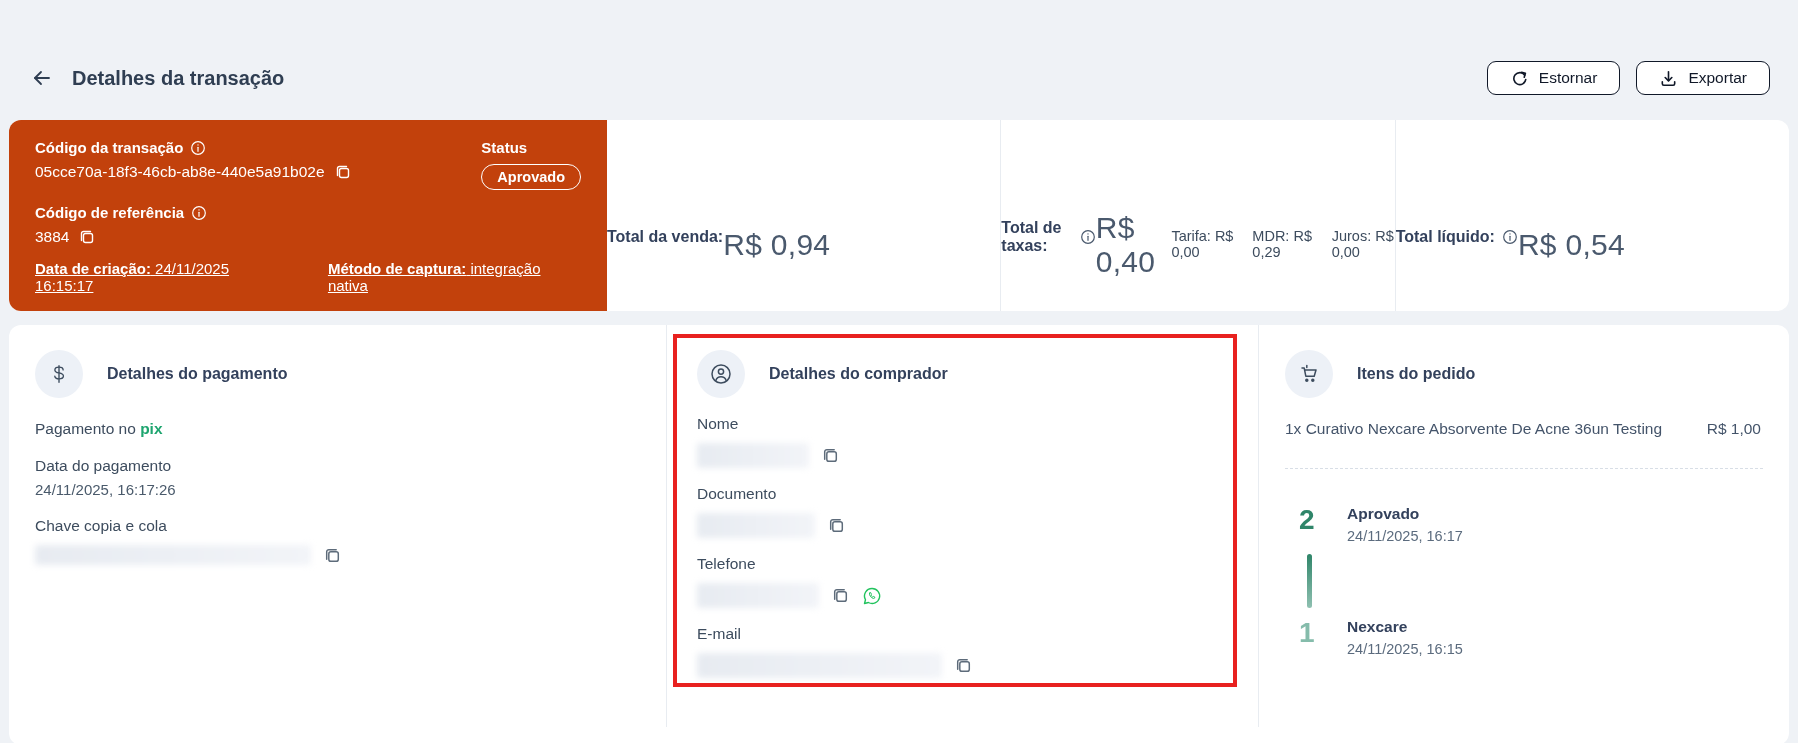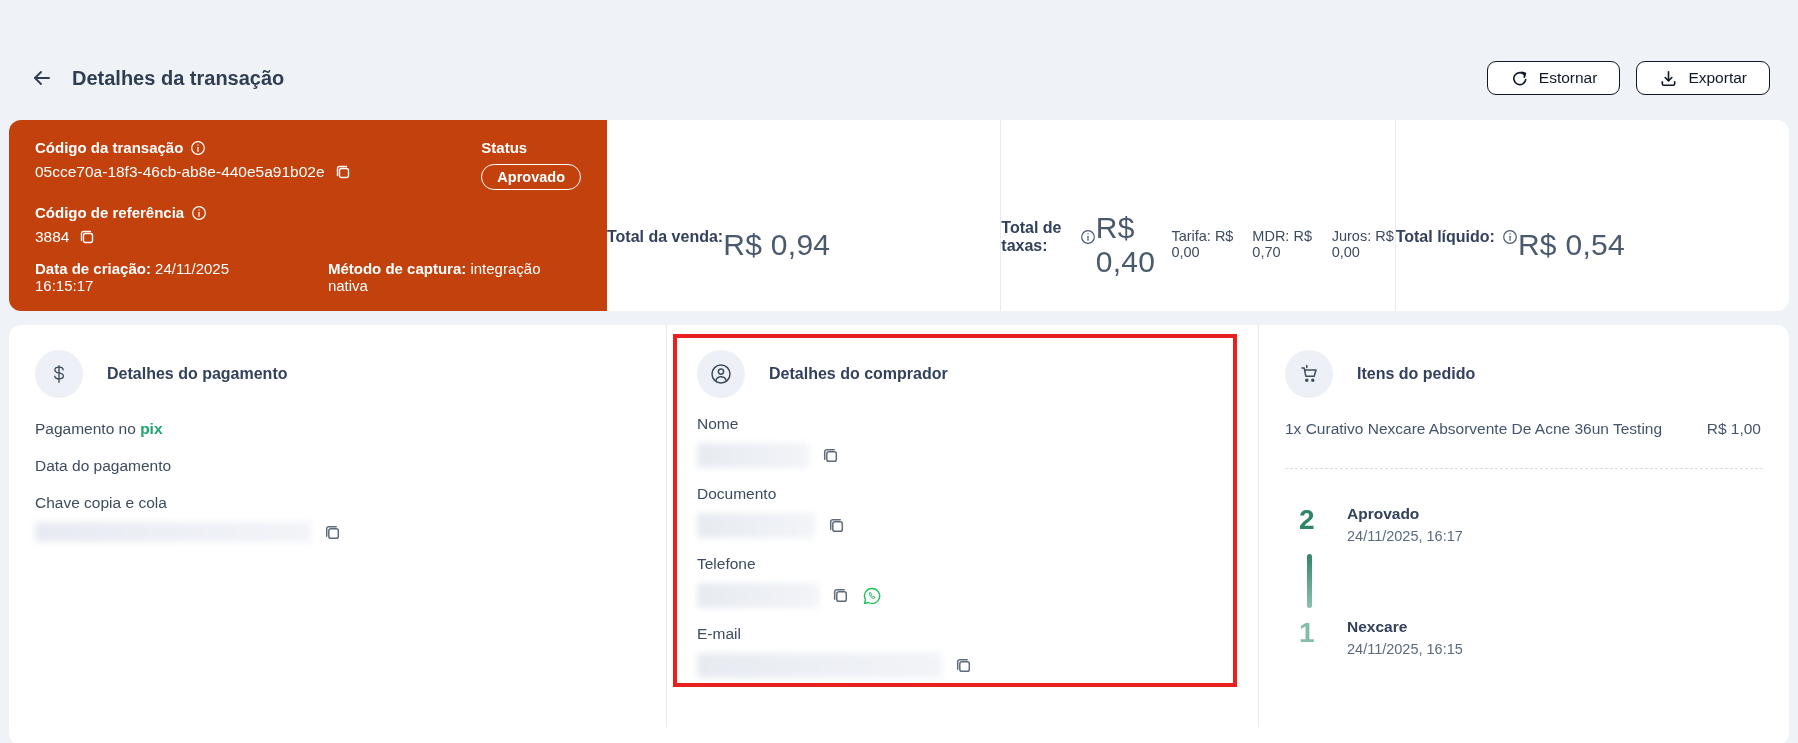--- a/index.html
+++ b/index.html
@@ -214,7 +214,7 @@
       <div class="total-amount">R$ 0,40</div>
       <div class="total-sub">
         <span>Tarifa: R$ 0,00</span>
-        <span>MDR: R$ 0,70</span>
+        <span>MDR: R$ 0,29</span>
         <span>Juros: R$ 0,00</span>
       </div>
     </div>

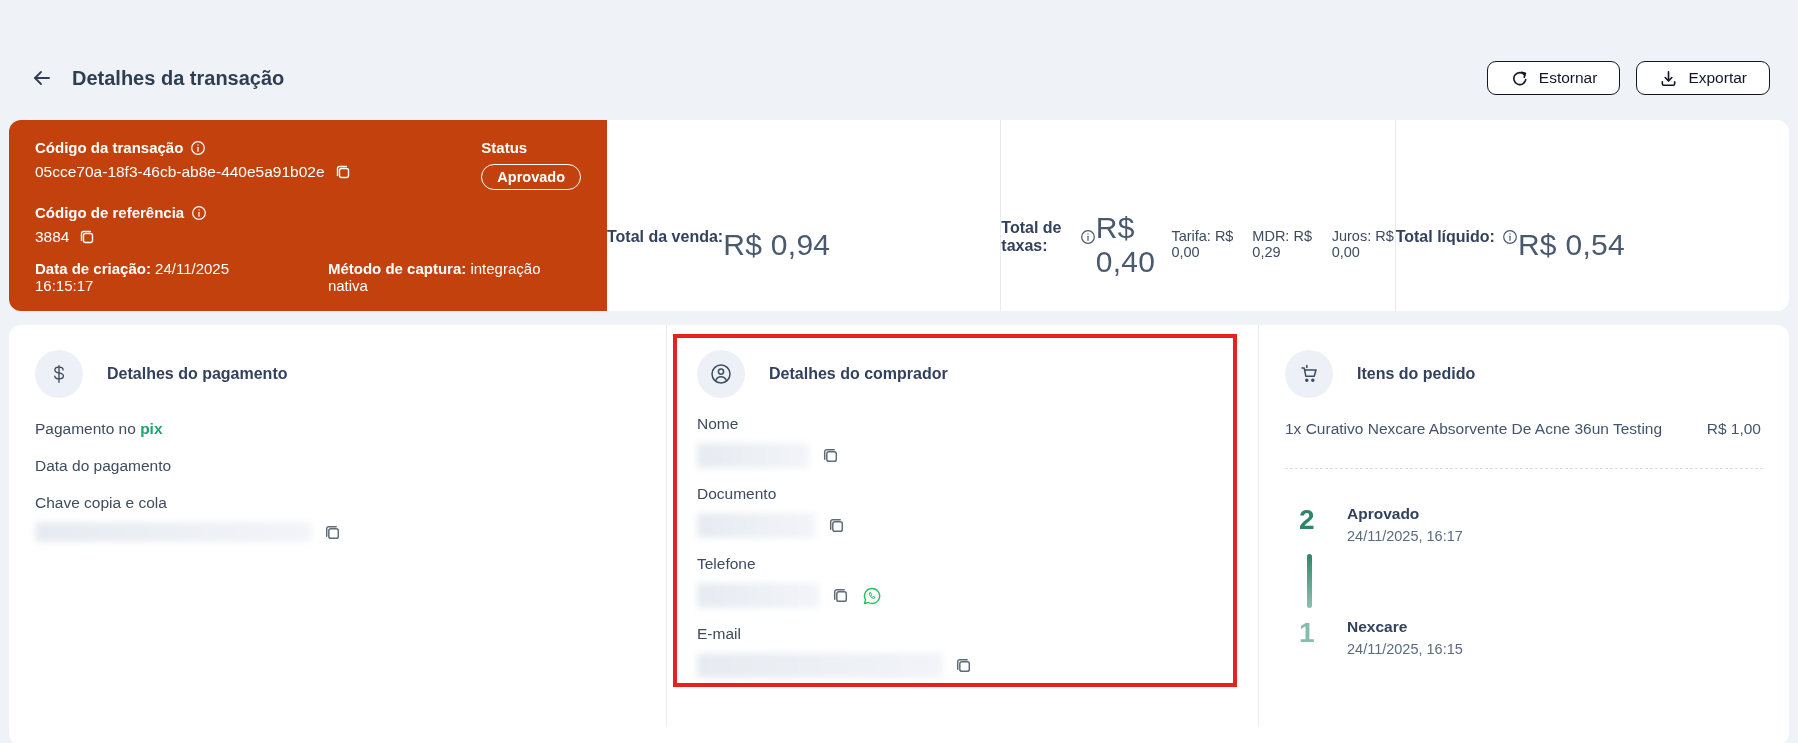--- a/index.html
+++ b/index.html
@@ -39,7 +39,7 @@
     margin-top:8px; display:inline-block; border:1.5px solid #fff; border-radius:999px;
     padding:4px 15px; font-size:14.5px; font-weight:600; color:#fff;
   }
-  .gp-bottom { margin-top:auto; display:flex; gap:40px; font-size:15px; }
+  .gp-bottom { margin-top:auto; display:flex; gap:40px; font-size:15px;text-decoration:underline; }
   .gp-bottom b { font-weight:700; }
   .totals { flex:1; display:flex; }
   .total-sec { flex:1; display:flex; flex-direction:row; align-items:center; padding-top:42px; }

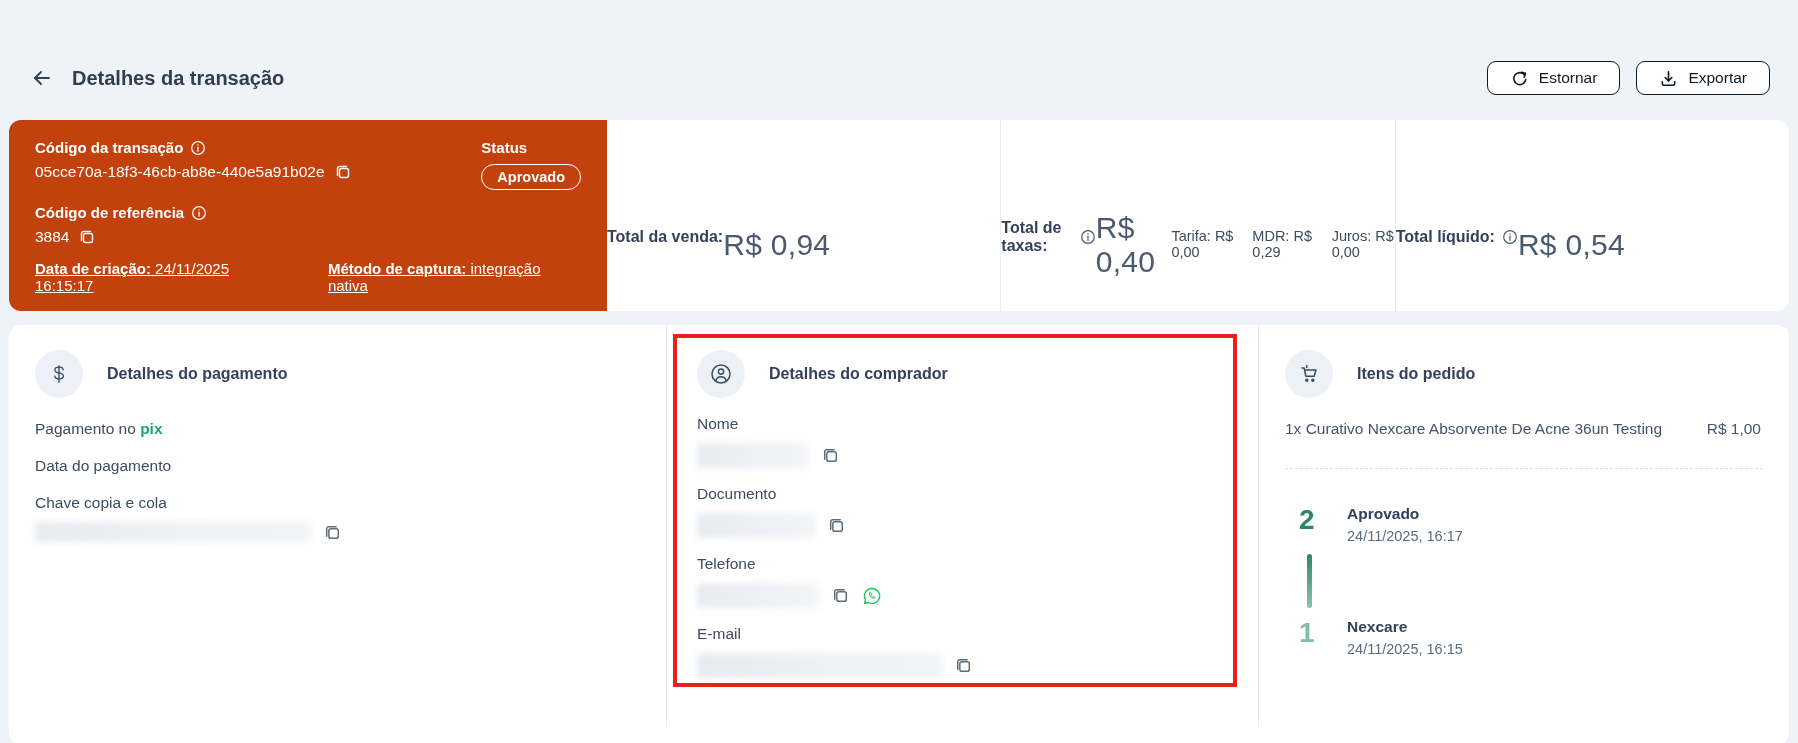--- a/index.html
+++ b/index.html
@@ -253,6 +253,7 @@
     </div>
     <div class="pay-block">
       <div class="field-label">Data do pagamento</div>
+      <div class="field-value">24/11/2025, 16:17:26</div>
     </div>
     <div class="pay-block">
       <div class="field-label">Chave copia e cola</div>

